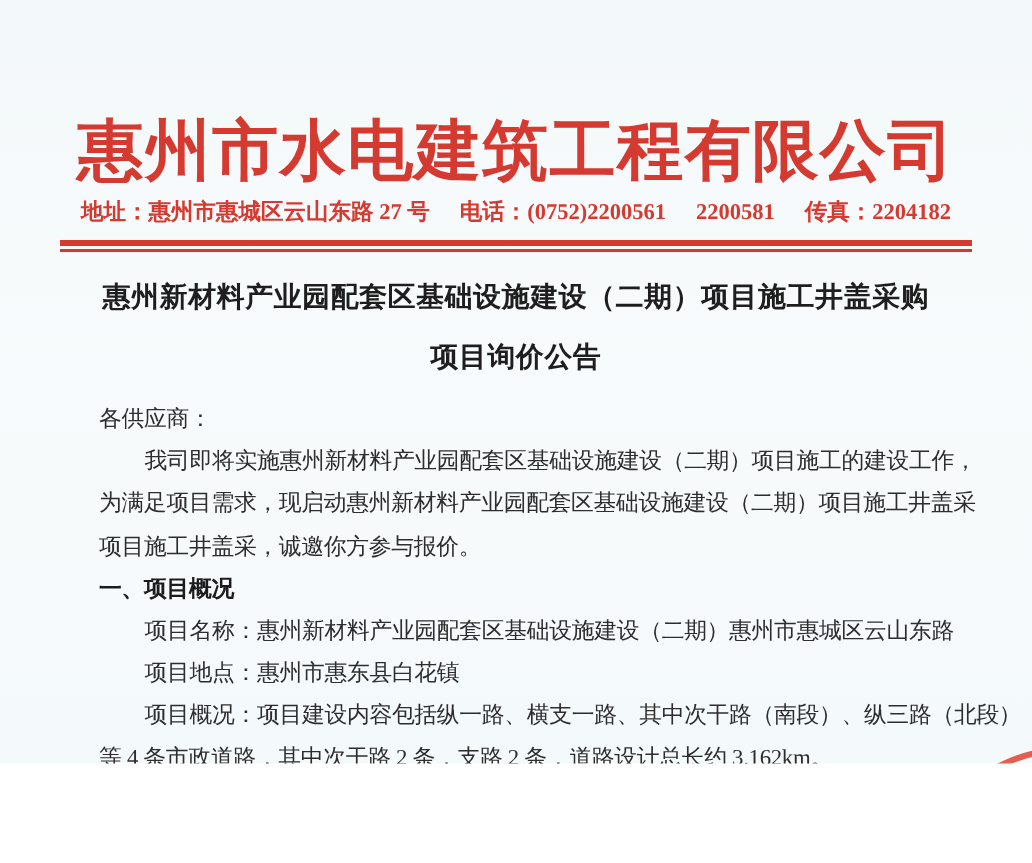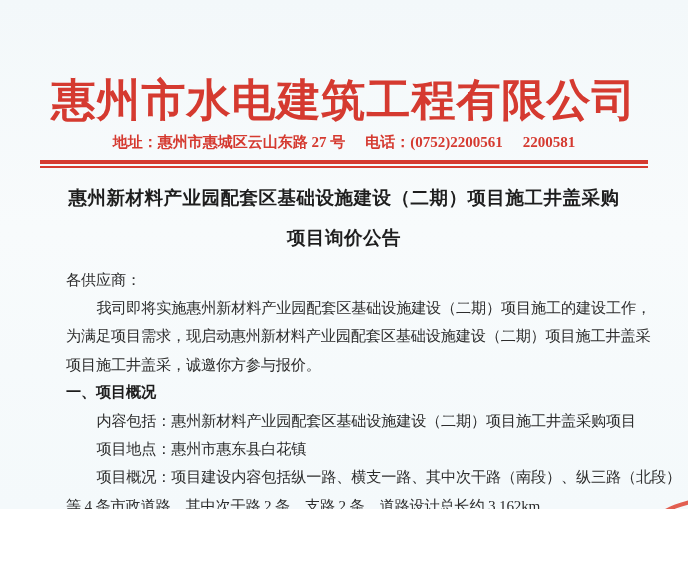--- a/index.html
+++ b/index.html
@@ -92,6 +92,7 @@
       <span>地址：惠州市惠城区云山东路 27 号</span>
       <span>电话：(0752)2200561</span>
       <span>2200581</span>
+      <span>传真：2204182</span>
     </div>
     <div class="rule"></div>
   </header>

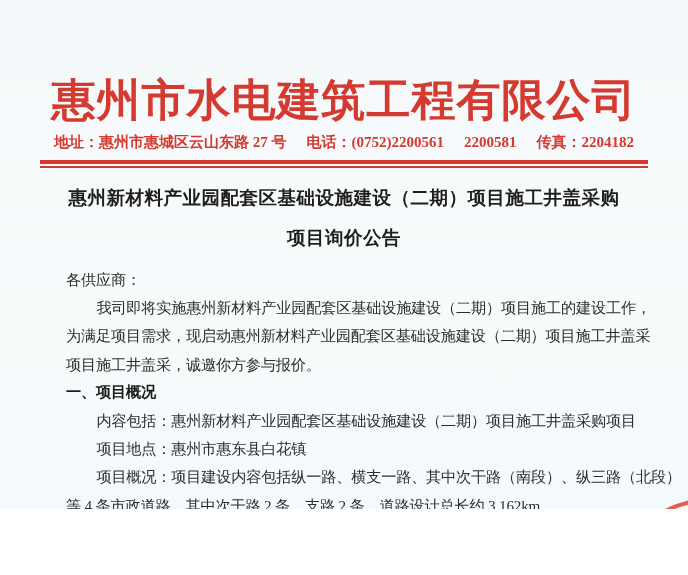--- a/index.html
+++ b/index.html
@@ -108,7 +108,7 @@
     <div class="line">为满足项目需求，现启动惠州新材料产业园配套区基础设施建设（二期）项目施工井盖采</div>
     <div class="line">项目施工井盖采，诚邀你方参与报价。</div>
     <div class="line heading">一、项目概况</div>
-    <div class="line indent">内容包括：惠州新材料产业园配套区基础设施建设（二期）项目施工井盖采购项目</div>
+    <div class="line indent">项目名称：惠州新材料产业园配套区基础设施建设（二期）惠州市惠城区云山东路</div>
     <div class="line indent">项目地点：惠州市惠东县白花镇</div>
     <div class="line indent">项目概况：项目建设内容包括纵一路、横支一路、其中次干路（南段）、纵三路（北段）</div>
     <div class="line">等 4 条市政道路，其中次干路 2 条，支路 2 条，道路设计总长约 3.162km。</div>

